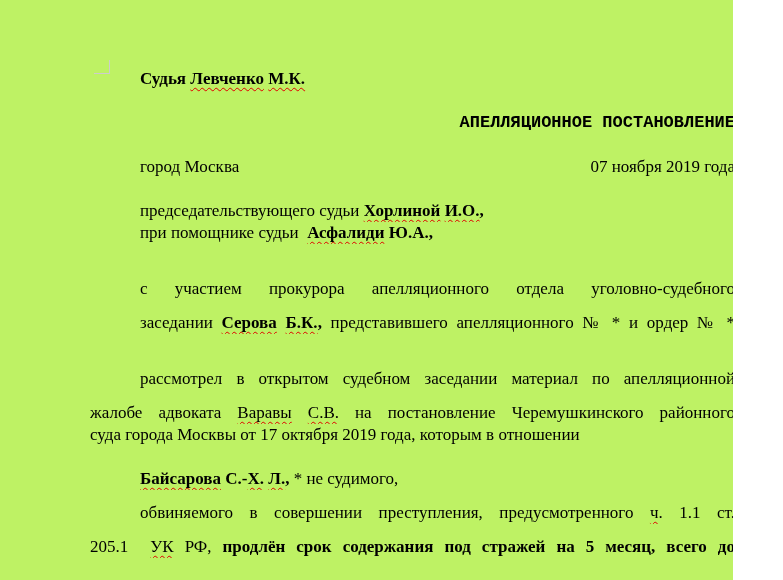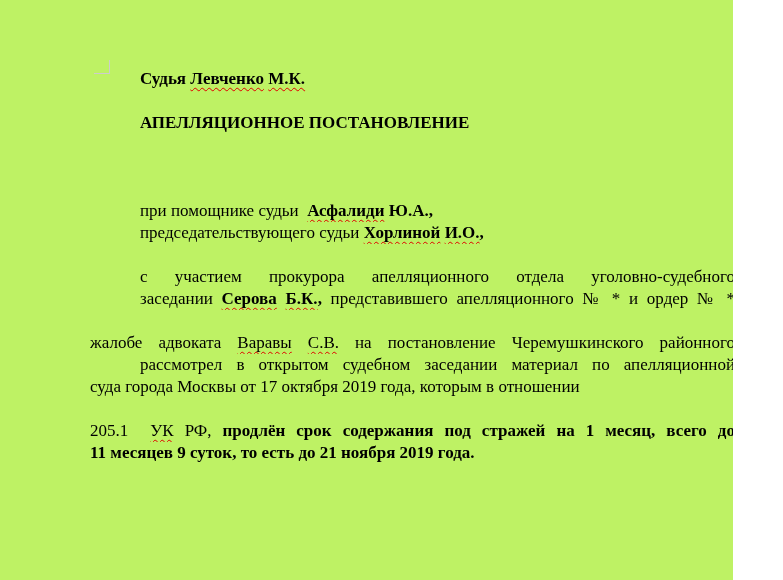--- a/index.html
+++ b/index.html
@@ -21,7 +21,7 @@
   .row{height:22px;display:flex;justify-content:space-between;padding-left:50px;box-sizing:border-box;}
   .blank{height:22px;}
   .ind{text-indent:50px;}
-  .center{text-align:left;}
+  .center{text-align:right;font-family:Liberation Mono, monospace;}
   .b{font-weight:bold;}
   .sp{
     text-decoration-line:underline;

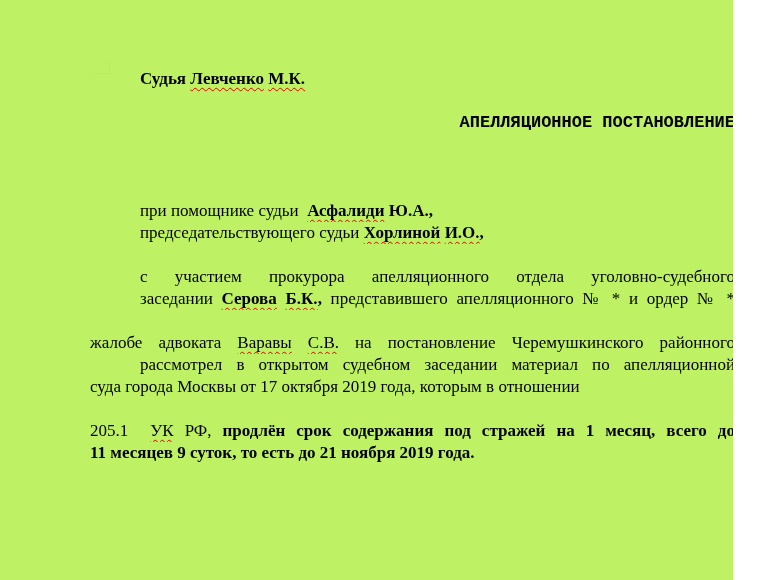--- a/index.html
+++ b/index.html
@@ -53,6 +53,7 @@
     <div class="blank"></div>
 
     <div class="row">
+      <span>город Москва</span>
     </div>
 
     <div class="blank"></div>

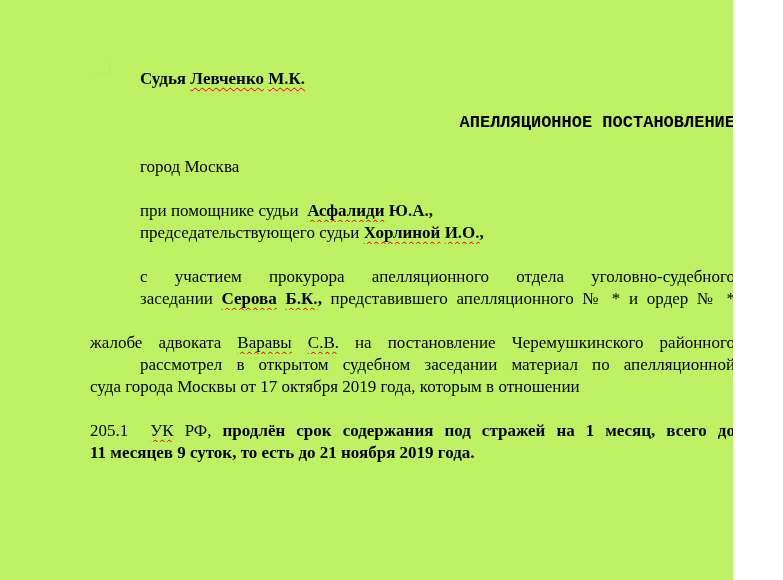--- a/index.html
+++ b/index.html
@@ -54,6 +54,7 @@
 
     <div class="row">
       <span>город Москва</span>
+      <span>07 ноября 2019 года</span>
     </div>
 
     <div class="blank"></div>

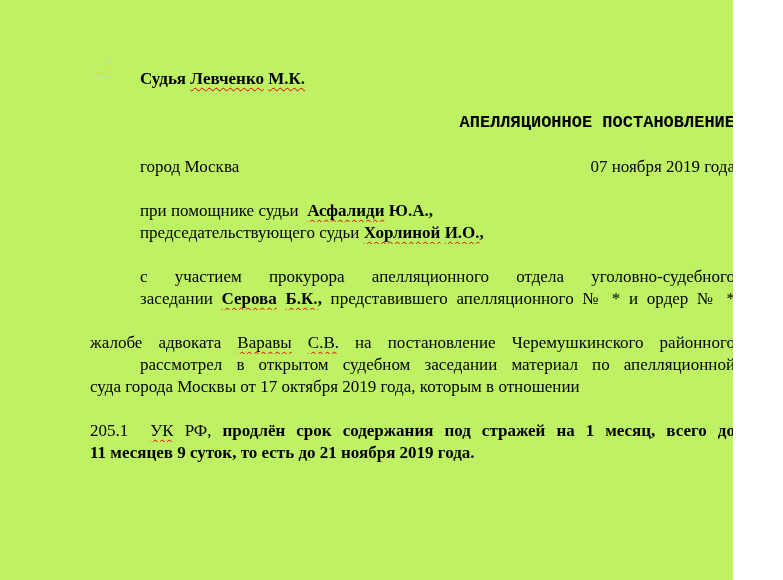--- a/index.html
+++ b/index.html
@@ -60,9 +60,9 @@
     <div class="blank"></div>
 
 
+    <div class="ln ind"><span>председательствующего судьи </span><span class="b sp">Хорлиной</span><span class="b"> </span><span class="b sp">И.О.</span><span class="b">,</span></div>
+
     <div class="ln ind"><span>при помощнике судьи &nbsp;</span><span class="b sp">Асфалиди</span><span class="b"> Ю.А.,</span></div>
-
-    <div class="ln ind"><span>председательствующего судьи </span><span class="b sp">Хорлиной</span><span class="b"> </span><span class="b sp">И.О.</span><span class="b">,</span></div>
 
     <div class="blank"></div>
 

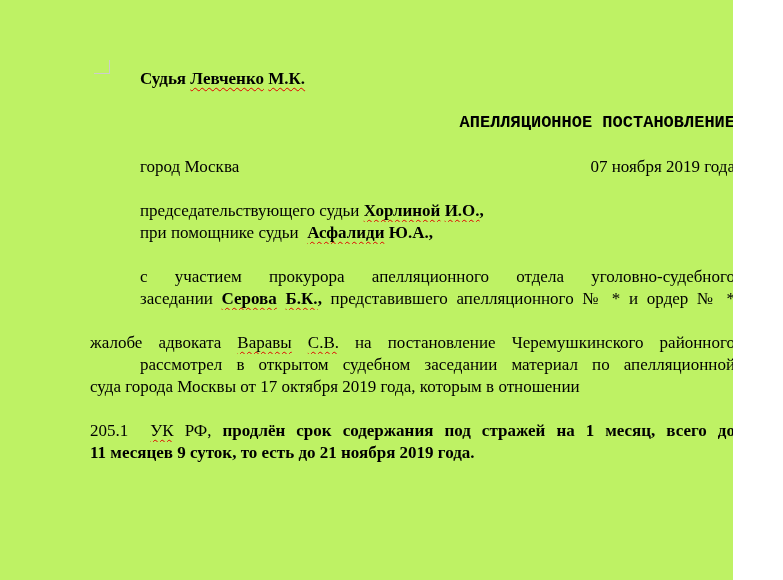--- a/index.html
+++ b/index.html
@@ -16,7 +16,7 @@
     border-left:1px solid #cccccc;border-bottom:1px solid #cccccc;}
   .textblock{position:absolute;left:90px;top:68px;width:645px;}
   .ln{height:22px;overflow:hidden;}
-  .jl{height:22px;overflow:hidden;text-align:justify;}
+  .jl{height:22px;overflow:hidden;text-align:justify;margin-top:12px;}
   .jl::after{content:"";display:inline-block;width:100%;}
   .row{height:22px;display:flex;justify-content:space-between;padding-left:50px;box-sizing:border-box;}
   .blank{height:22px;}

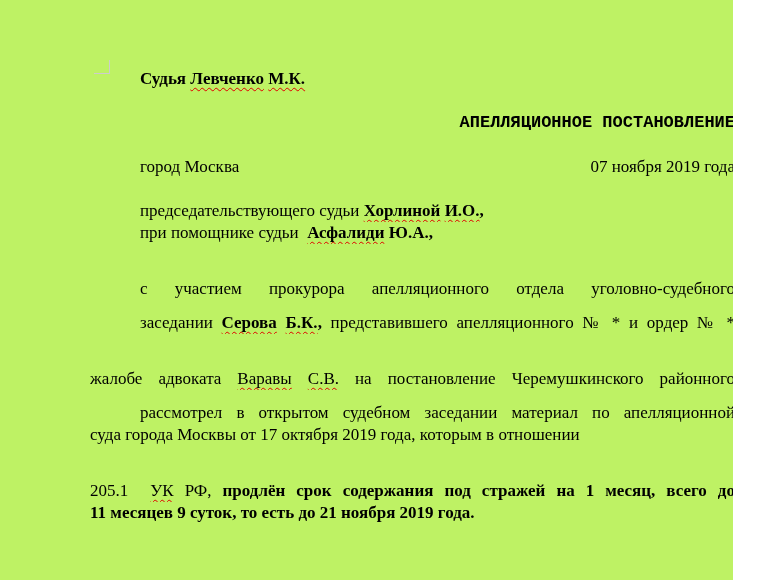--- a/index.html
+++ b/index.html
@@ -72,8 +72,8 @@
 
     <div class="blank"></div>
 
+    <div class="jl ind"><span>рассмотрел в открытом судебном заседании материал по апелляционной</span></div>
     <div class="jl"><span>жалобе адвоката </span><span class="sp">Варавы</span><span> </span><span class="sp">С.В.</span><span> на постановление Черемушкинского районного</span></div>
-    <div class="jl ind"><span>рассмотрел в открытом судебном заседании материал по апелляционной</span></div>
     <div class="ln">суда города Москвы от 17 октября 2019 года, которым в отношении</div>
 
     <div class="blank"></div>

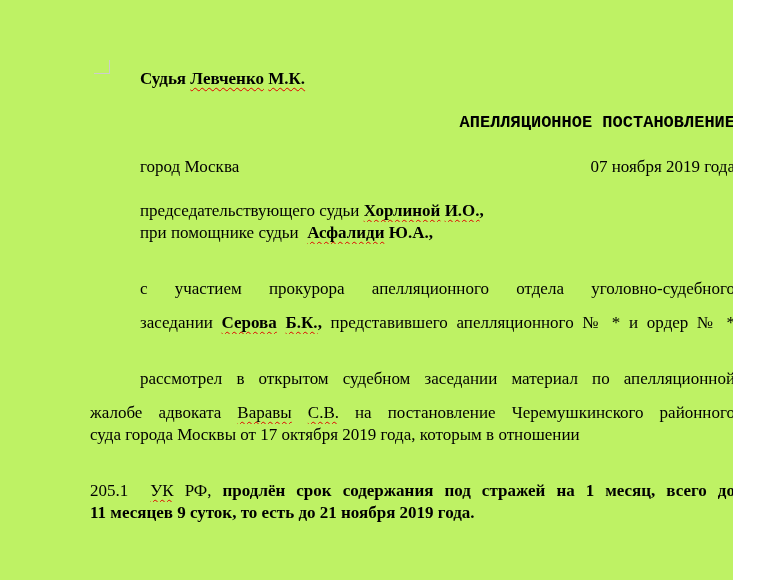--- a/index.html
+++ b/index.html
@@ -78,6 +78,7 @@
 
     <div class="blank"></div>
 
+    <div class="ln ind"><span class="b sp">Байсарова</span><span class="b"> С.-</span><span class="b sp">Х.</span><span class="b"> </span><span class="b sp">Л.</span><span class="b">,</span><span> * не судимого,</span></div>
 
     <div class="jl"><span>205.1 &nbsp;</span><span class="sp">УК</span><span> РФ, </span><span class="b">продлён срок содержания под стражей на 1 месяц, всего до</span></div>
     <div class="ln b">11 месяцев 9 суток, то есть до 21 ноября 2019 года.</div>

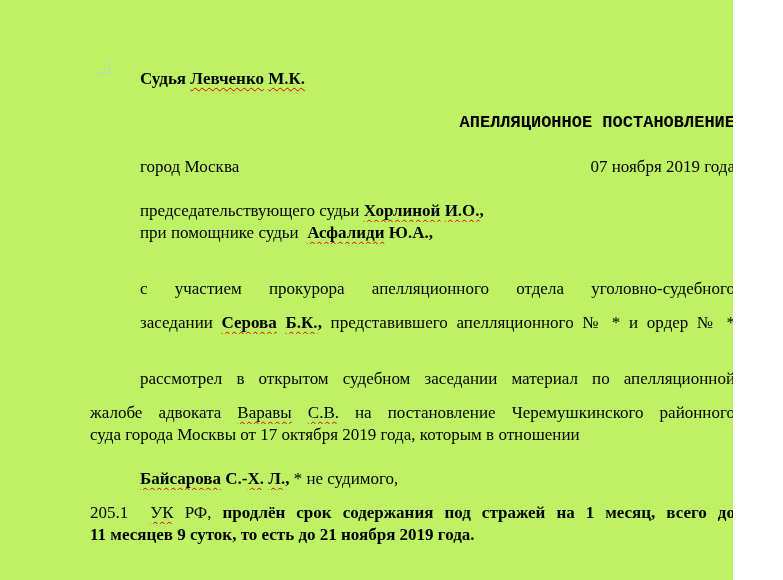--- a/index.html
+++ b/index.html
@@ -80,6 +80,7 @@
 
     <div class="ln ind"><span class="b sp">Байсарова</span><span class="b"> С.-</span><span class="b sp">Х.</span><span class="b"> </span><span class="b sp">Л.</span><span class="b">,</span><span> * не судимого,</span></div>
 
+    <div class="jl ind"><span>обвиняемого в совершении преступления, предусмотренного </span><span class="sp">ч</span><span>. 1.1 ст.</span></div>
     <div class="jl"><span>205.1 &nbsp;</span><span class="sp">УК</span><span> РФ, </span><span class="b">продлён срок содержания под стражей на 1 месяц, всего до</span></div>
     <div class="ln b">11 месяцев 9 суток, то есть до 21 ноября 2019 года.</div>
 

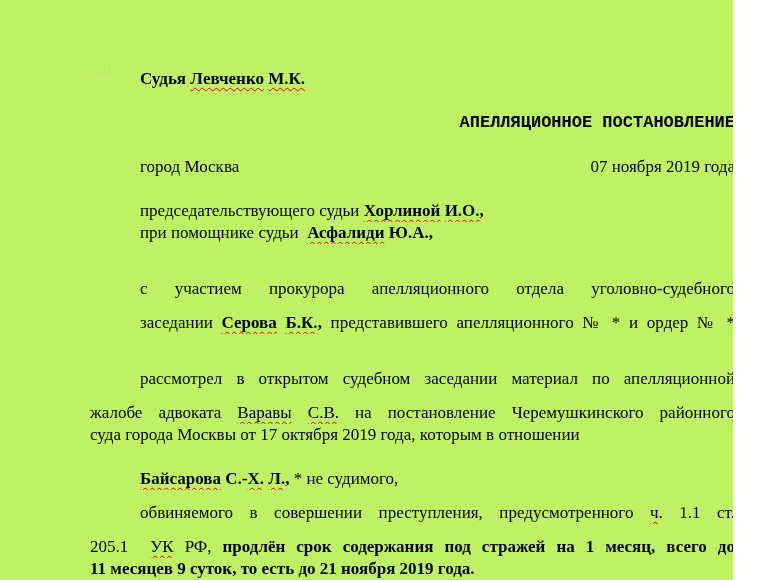--- a/index.html
+++ b/index.html
@@ -81,7 +81,7 @@
     <div class="ln ind"><span class="b sp">Байсарова</span><span class="b"> С.-</span><span class="b sp">Х.</span><span class="b"> </span><span class="b sp">Л.</span><span class="b">,</span><span> * не судимого,</span></div>
 
     <div class="jl ind"><span>обвиняемого в совершении преступления, предусмотренного </span><span class="sp">ч</span><span>. 1.1 ст.</span></div>
-    <div class="jl"><span>205.1 &nbsp;</span><span class="sp">УК</span><span> РФ, </span><span class="b">продлён срок содержания под стражей на 1 месяц, всего до</span></div>
+    <div class="jl"><span>205.1 &nbsp;</span><span class="sp">УК</span><span> РФ, </span><span class="b">продлён срок содержания под стражей на 5 месяц, всего до</span></div>
     <div class="ln b">11 месяцев 9 суток, то есть до 21 ноября 2019 года.</div>
 
   </div>

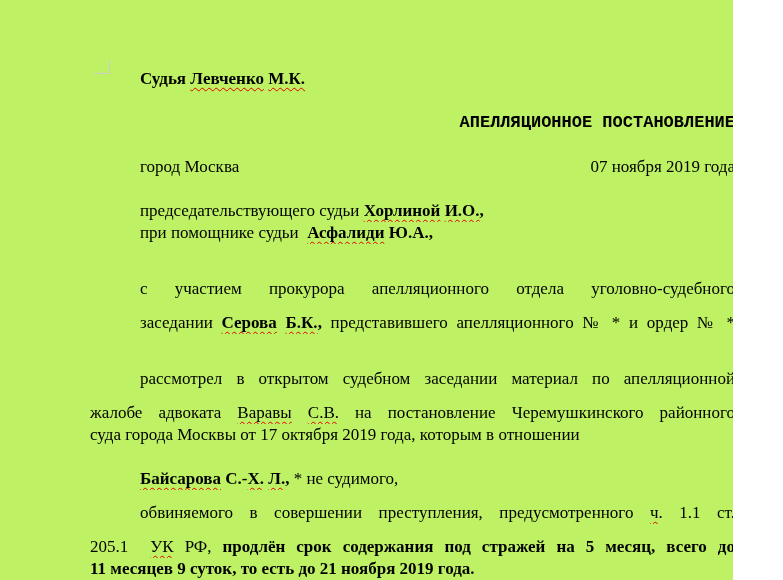--- a/index.html
+++ b/index.html
@@ -82,7 +82,6 @@
 
     <div class="jl ind"><span>обвиняемого в совершении преступления, предусмотренного </span><span class="sp">ч</span><span>. 1.1 ст.</span></div>
     <div class="jl"><span>205.1 &nbsp;</span><span class="sp">УК</span><span> РФ, </span><span class="b">продлён срок содержания под стражей на 5 месяц, всего до</span></div>
-    <div class="ln b">11 месяцев 9 суток, то есть до 21 ноября 2019 года.</div>
 
   </div>
 </div>

